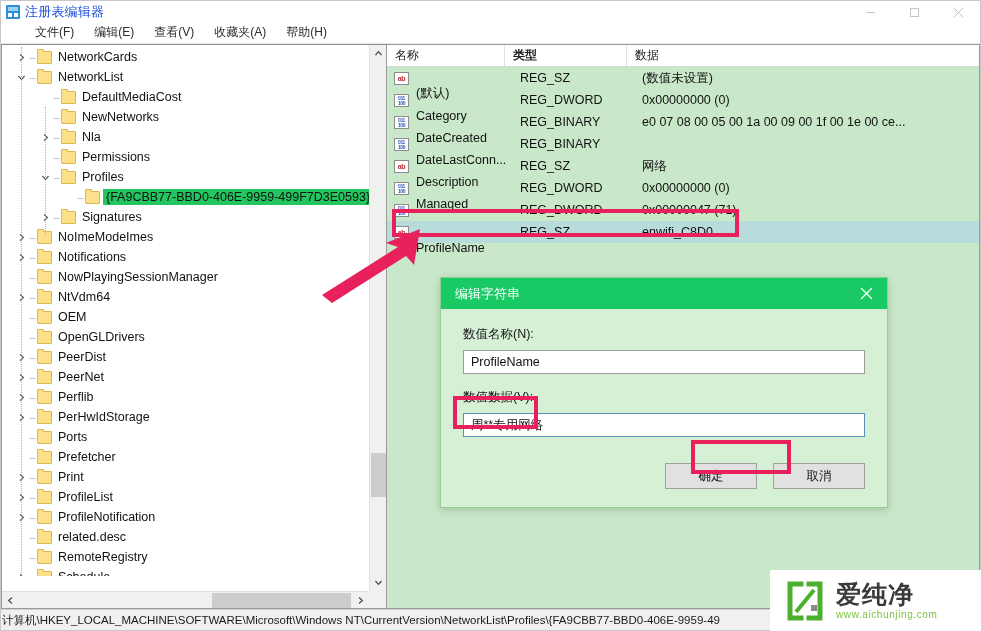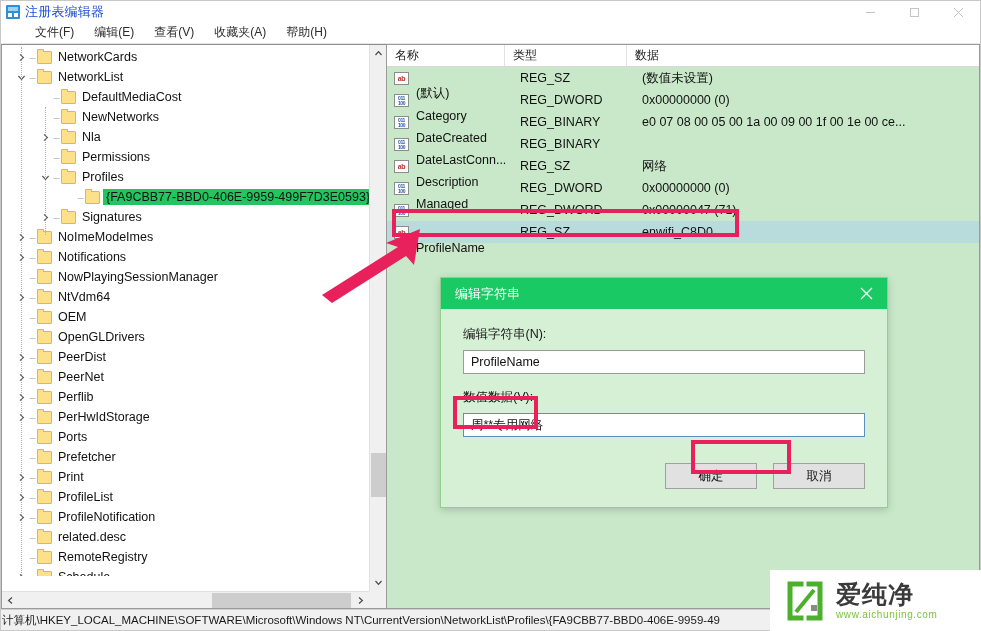--- a/index.html
+++ b/index.html
@@ -168,7 +168,7 @@
     height: 21px;
   }
   .hc-name { width: 118px; }
-  .hc-type { width: 122px; }
+  .hc-type { width: 122px; font-weight: bold; }
   .hc-data { flex: 1; border-right: none; }
 
   .lrow {

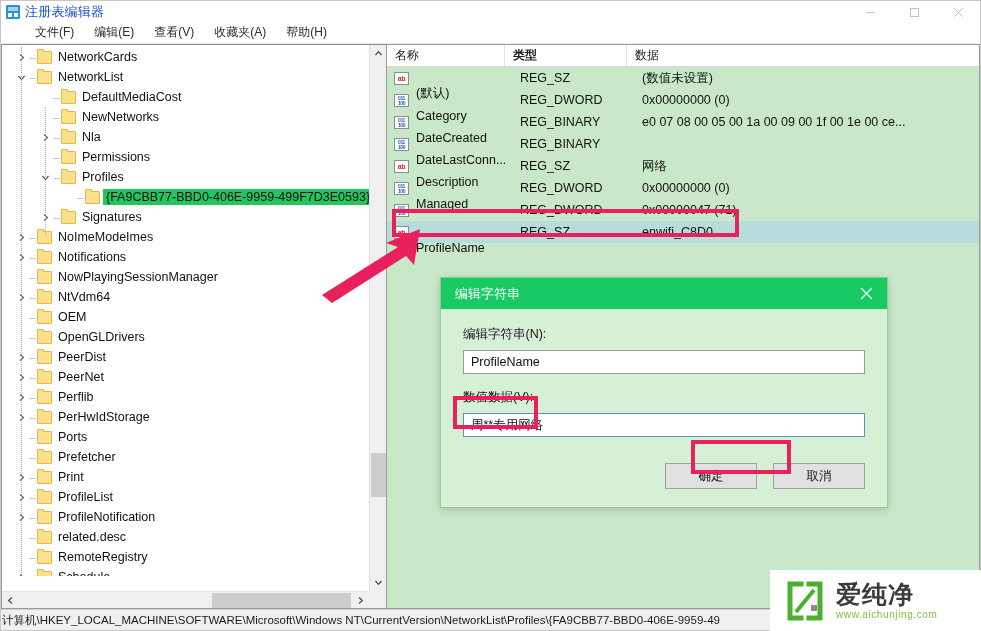--- a/index.html
+++ b/index.html
@@ -677,7 +677,7 @@
     </div>
   </div>
   <div id="dlg-body">
-    <div class="dlg-label">编辑字符串(N):</div>
+    <div class="dlg-label">数值名称(N):</div>
     <div class="dlg-input" id="value-name-input">
       <span>ProfileName</span>
     </div>

